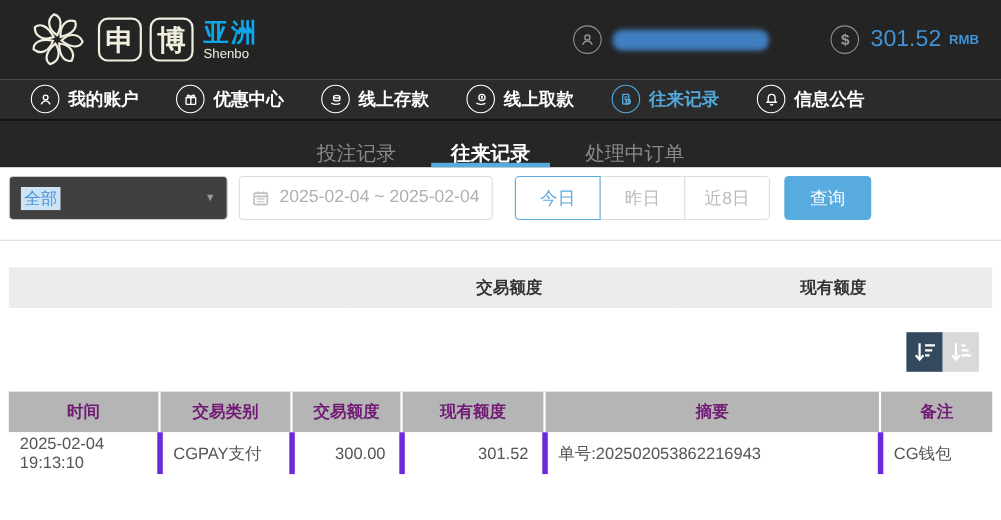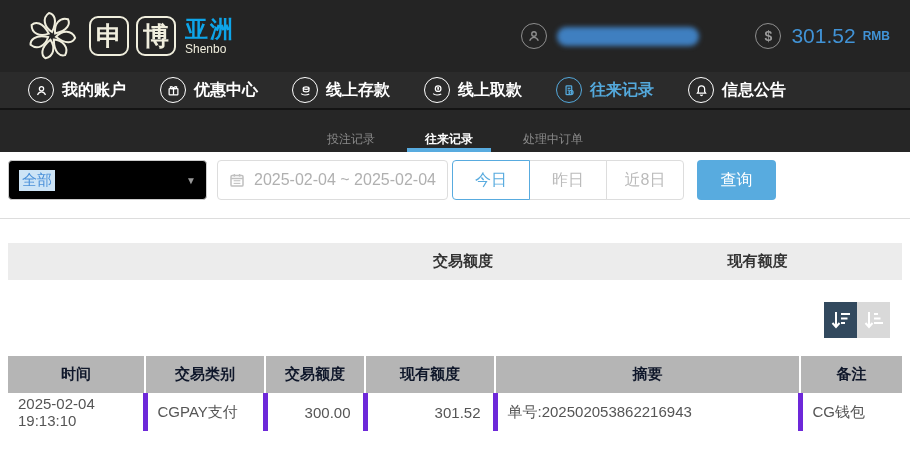--- a/index.html
+++ b/index.html
@@ -43,7 +43,7 @@
   
   .subtabs { height:42px; background:#262626; display:flex; justify-content:center;
     align-items:stretch; gap:14px; }
-  .subtab { color:#8a8a8a; font-size:12px; display:flex; align-items:center;
+  .subtab { color:#8a8a8a; font-size:18px; display:flex; align-items:center;
     padding:0 18px; cursor:pointer; position:relative;margin-top:16px; }
   .subtab.active { color:#fff; font-weight:bold; }
   .subtab.active::after { content:""; position:absolute; left:0; right:0; bottom:0;

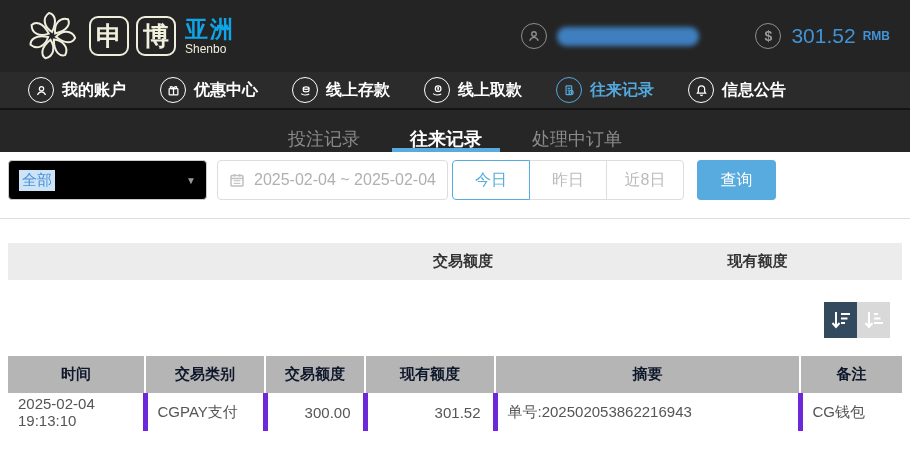--- a/index.html
+++ b/index.html
@@ -52,7 +52,7 @@
   
   .filters { display:flex; align-items:center; margin:8px 8px 0; }
   .select-box { width:199px; height:40px; border:1px solid #ccc; border-radius:4px;
-    display:flex; align-items:center; padding:0 10px; cursor:pointer; background:#000000; }
+    display:flex; align-items:center; padding:0 10px; cursor:pointer; background:#404040; }
   .select-value { background:#cde4f6; color:#4a90d9; font-size:15px; padding:1px 3px; }
   .caret { margin-left:auto; color:#999; font-size:10px; }
   .date-box { width:231px; height:40px; border:1px solid #ddd; border-radius:4px;

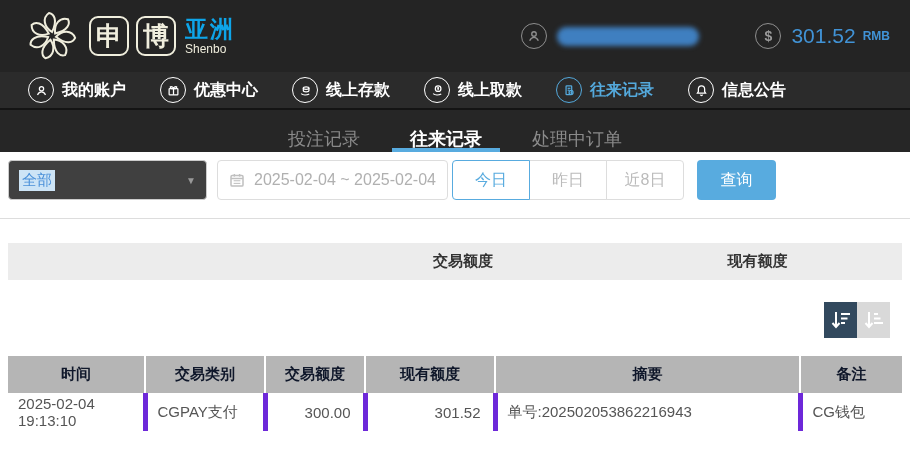--- a/index.html
+++ b/index.html
@@ -59,7 +59,7 @@
     display:flex; align-items:center; gap:8px; padding:0 10px; margin-left:10px;
     cursor:pointer; background:#fff; }
   .date-text { color:#b0b0b0; font-size:16px; white-space:nowrap; }
-  .seg-group { display:flex; margin-left:4px; }
+  .seg-group { display:flex; margin-left:20px; }
   .seg-btn { width:78px; height:40px; background:#fff; border:1px solid #ddd;
     color:#bbb; font-size:16px; cursor:pointer; margin-left:-1px;
     font-family:inherit; }

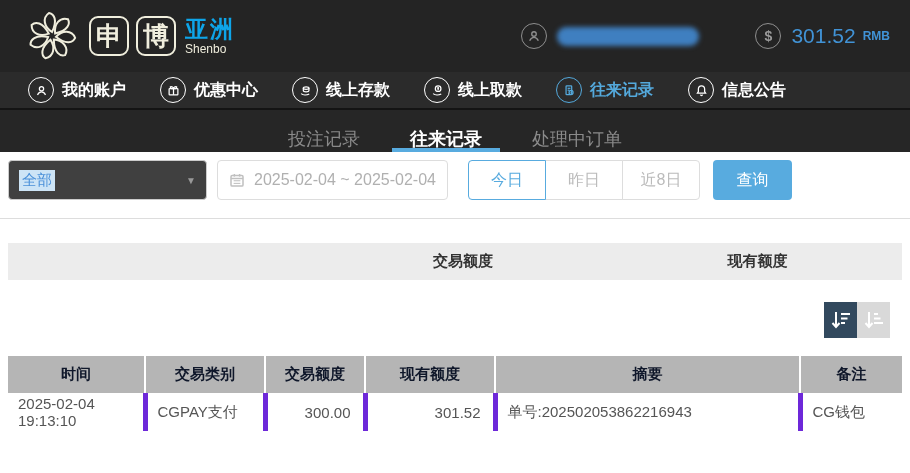--- a/index.html
+++ b/index.html
@@ -91,7 +91,7 @@
   
   .records-table { width:894px; margin:18px 8px 0; border-collapse:collapse;
     table-layout:fixed; }
-  .records-table th { background:#b5b5b5; height:37px; color:#0f172a; font-size:15px;
+  .records-table th { background:#b5b5b5; height:37px; color:#701a75; font-size:15px;
     font-weight:bold; text-align:center; border-left:2px solid #fff; }
   .records-table th:first-child { border-left:none; }
   .records-table td { height:38px; font-size:15px; color:#555; background:#fff;

